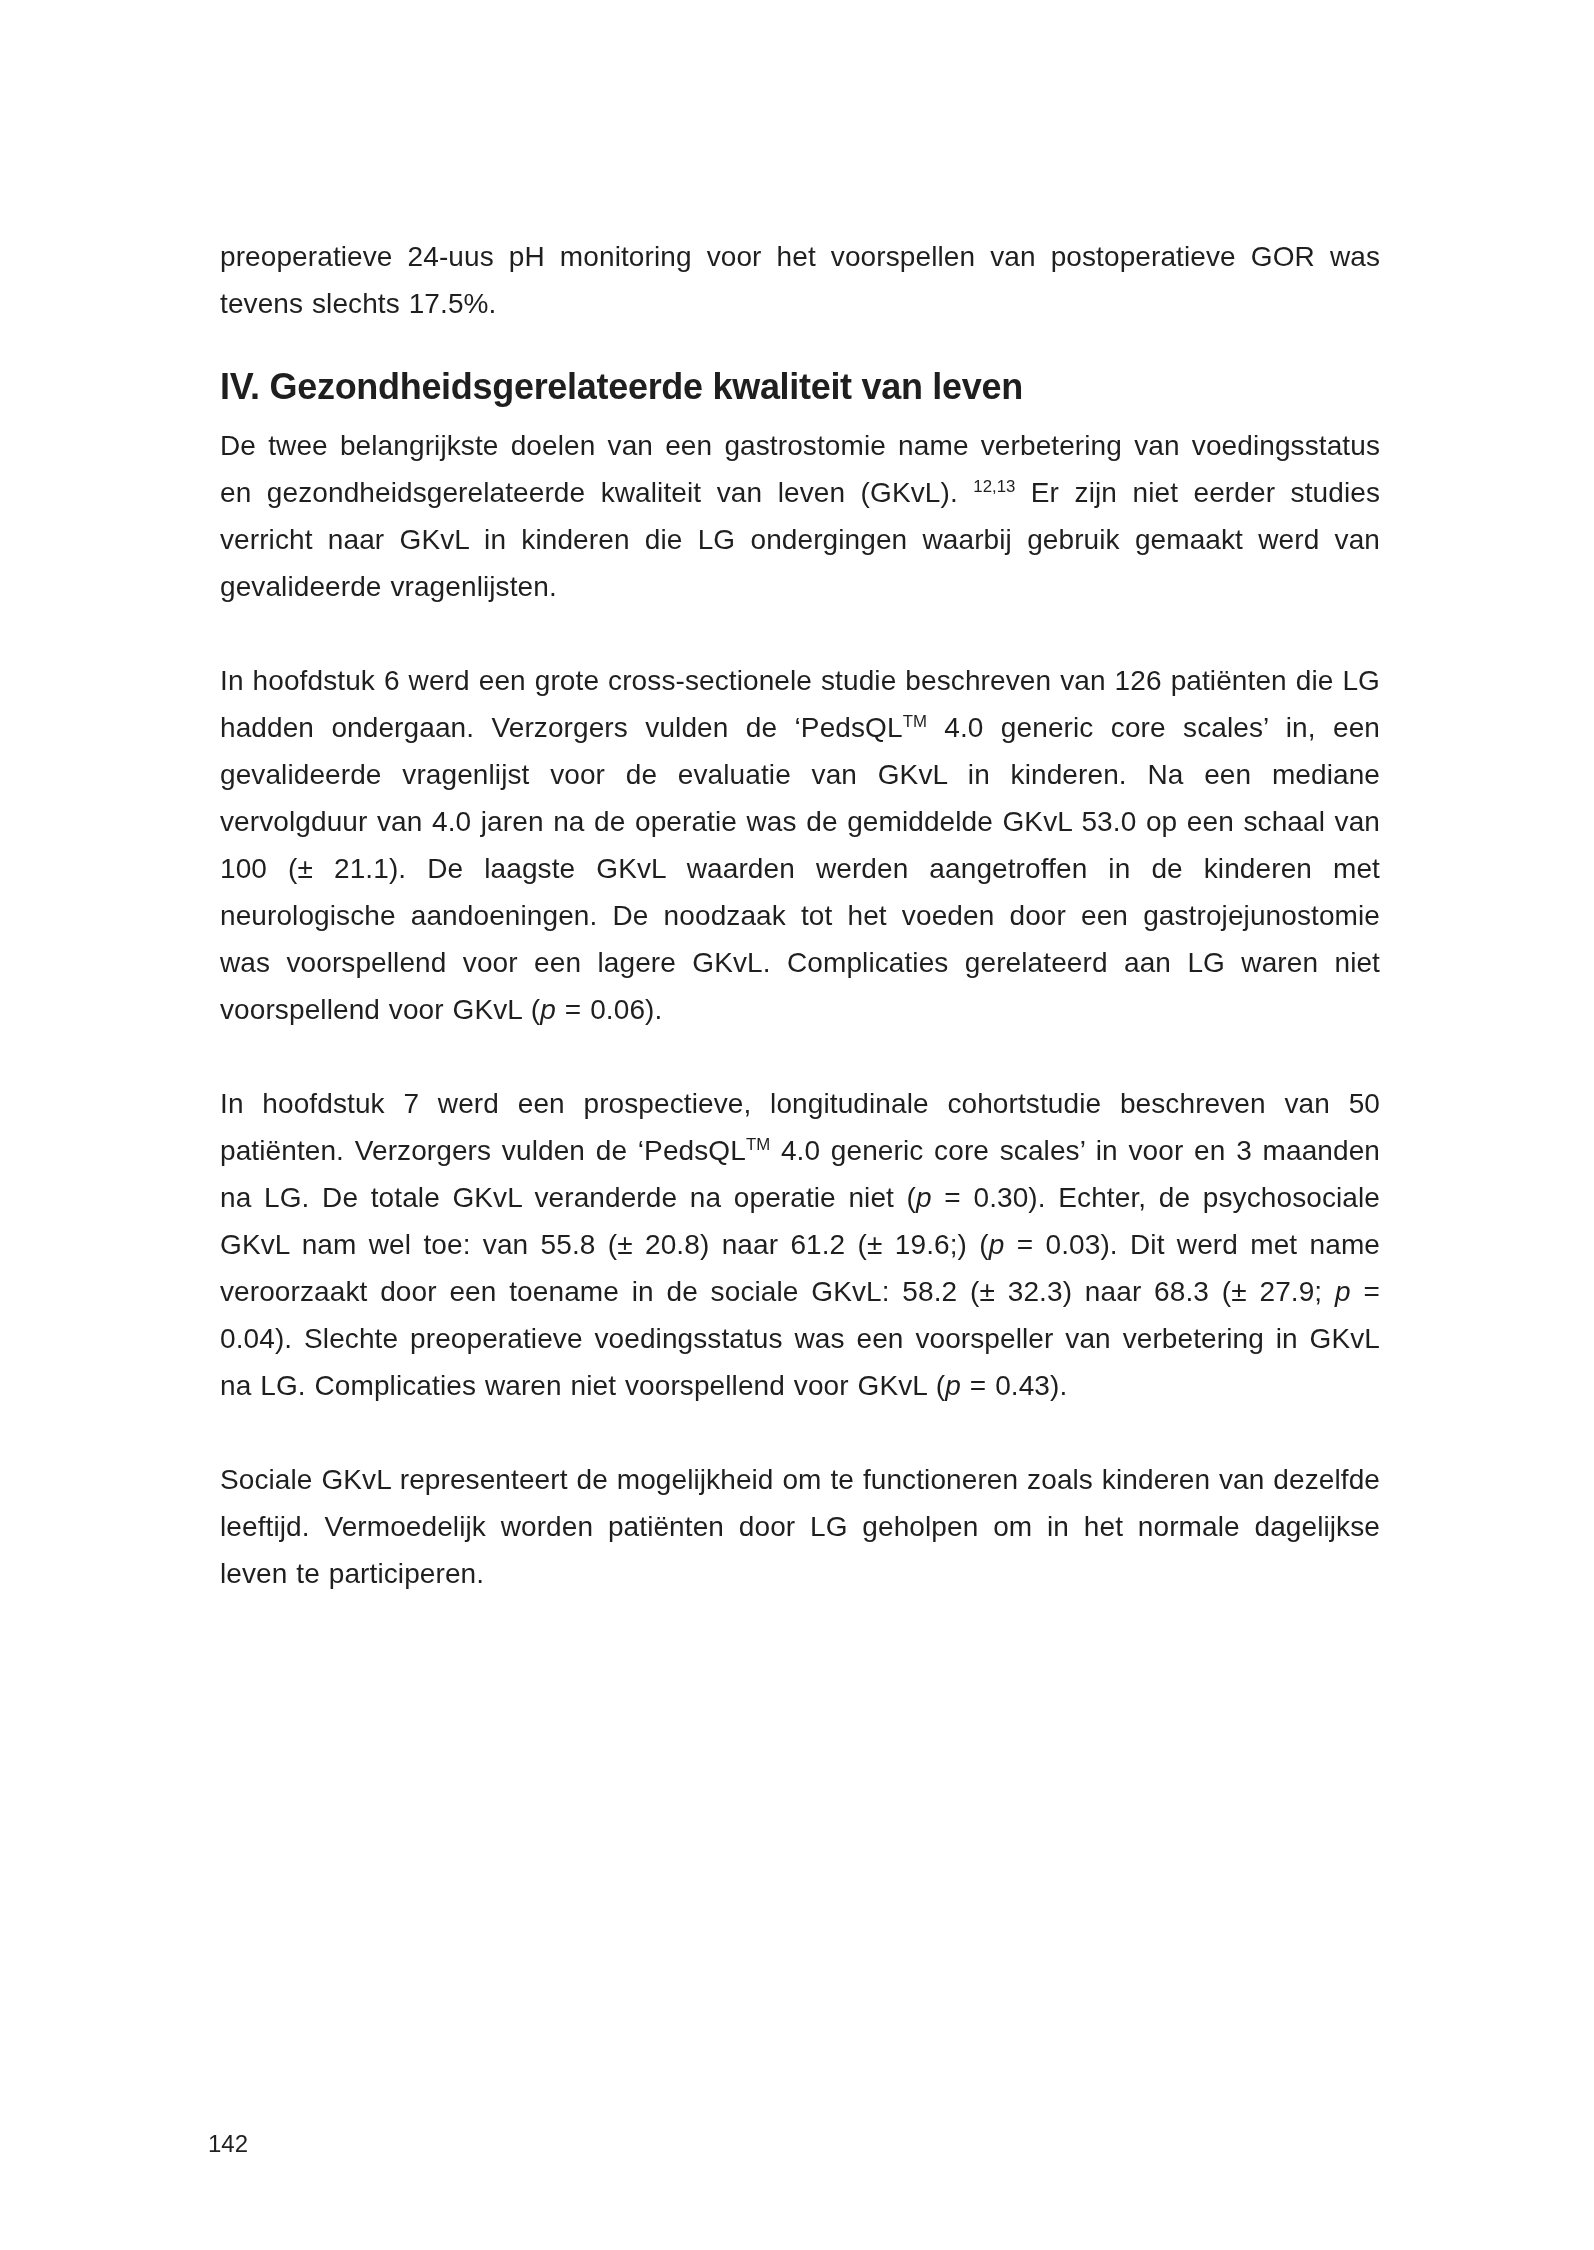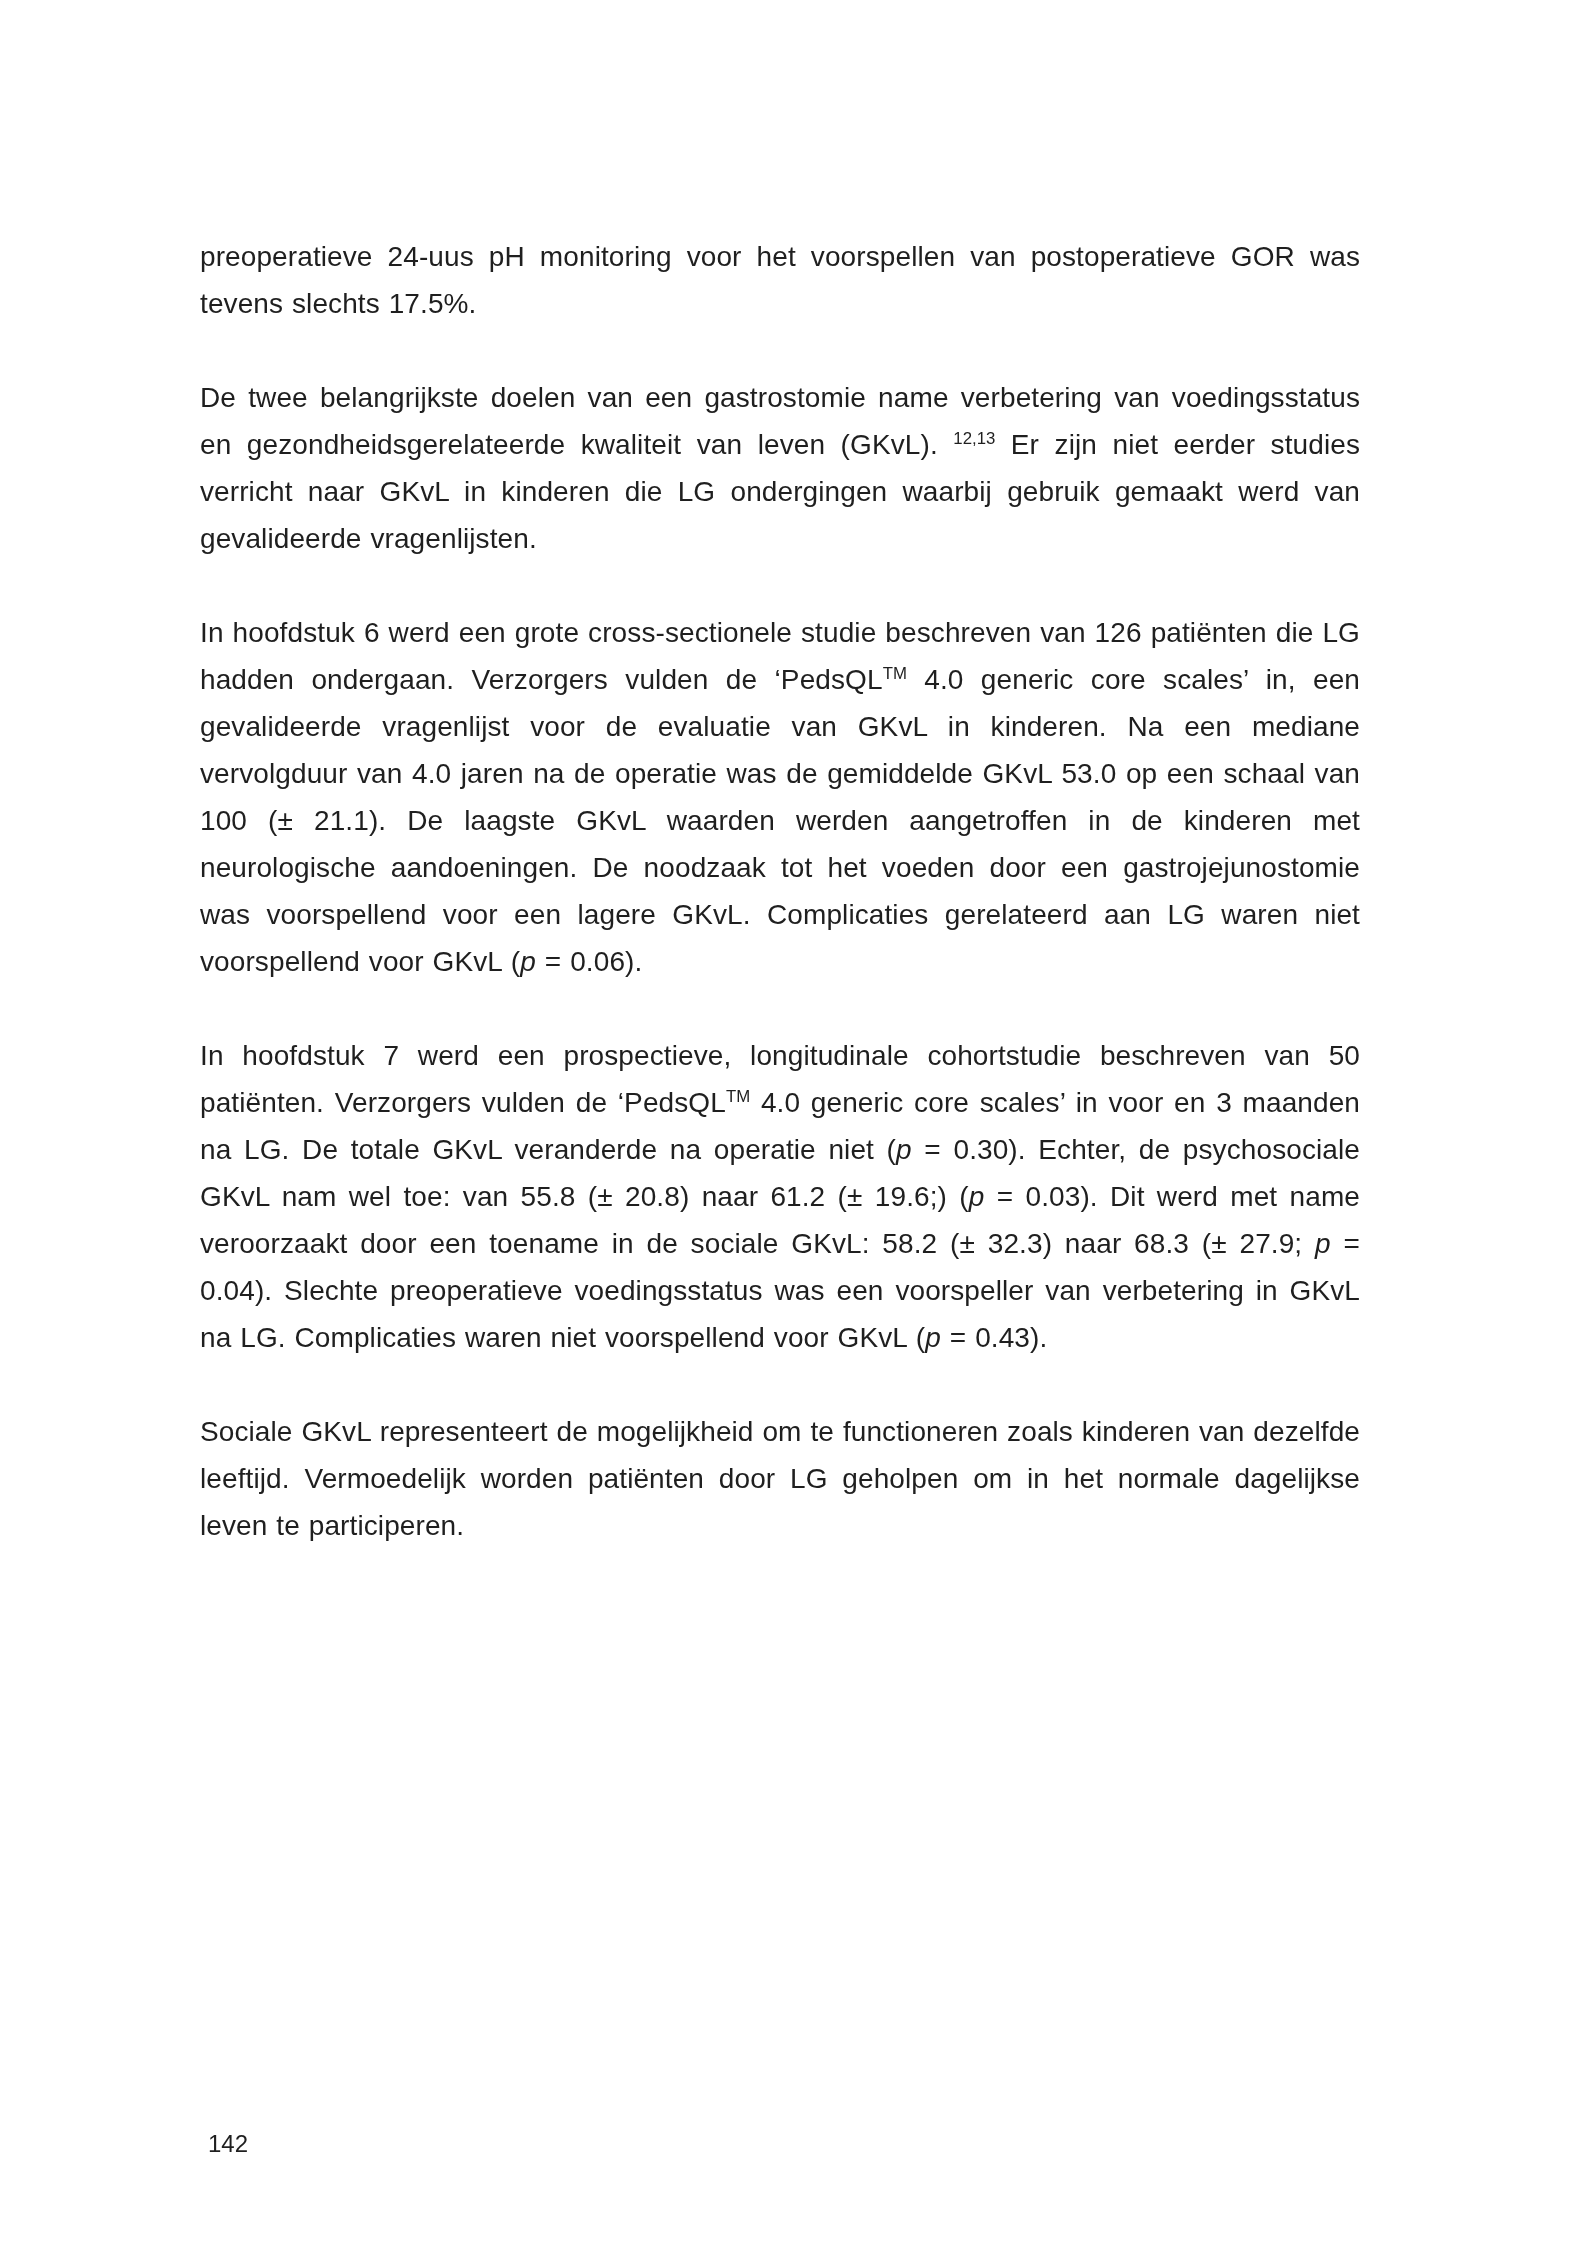--- a/index.html
+++ b/index.html
@@ -24,7 +24,7 @@
   }
   .content {
     position: absolute;
-    left: 200px;
+    left: 220px;
     top: 233px;
     width: 1160px;
   }

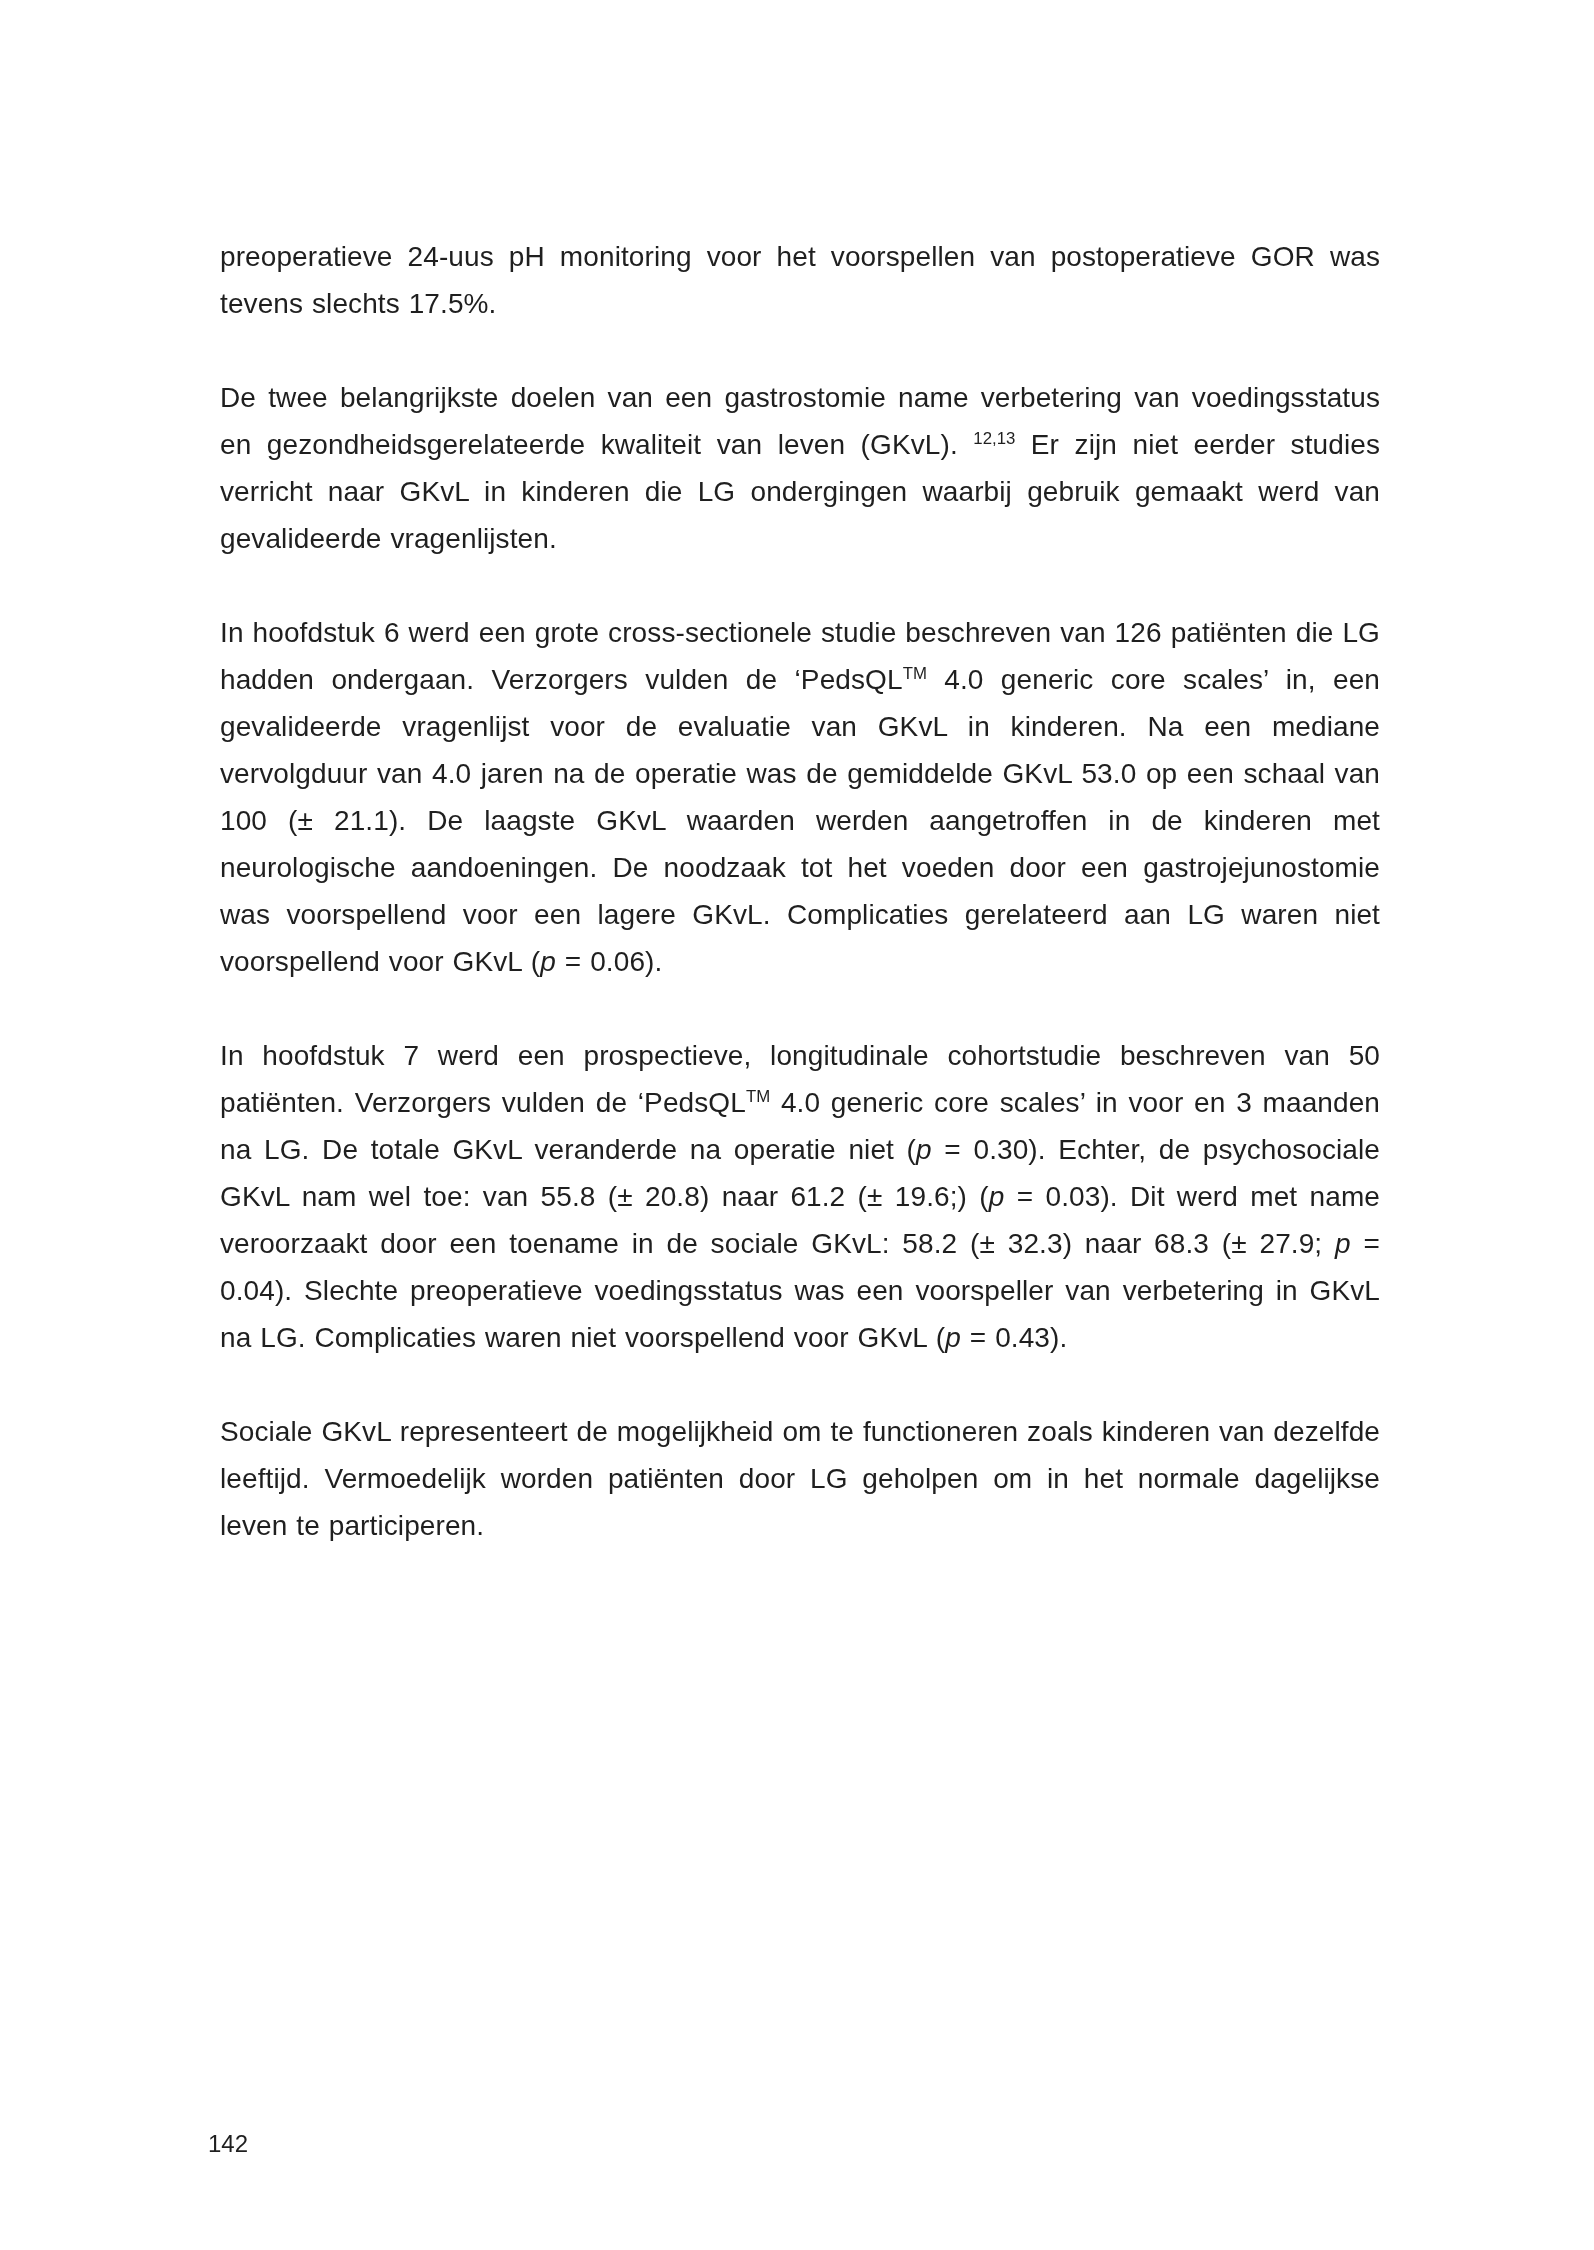--- a/index.html
+++ b/index.html
@@ -71,6 +71,7 @@
     <p class="para"><span>preoperatieve 24-uus pH monitoring voor het voorspellen van postoperatieve GOR was tevens slechts 17.5%.</span></p>
 
 
+    <h2 class="heading">IV. Gezondheidsgerelateerde kwaliteit van leven</h2>
 
     <p class="para"><span>De twee belangrijkste doelen van een gastrostomie name verbetering van voedingsstatus en gezondheidsgerelateerde kwaliteit van leven (GKvL). </span><span class="sup">12,13</span><span> Er zijn niet eerder studies verricht naar GKvL in kinderen die LG ondergingen waarbij gebruik gemaakt werd van gevalideerde vragenlijsten.</span></p>
 

